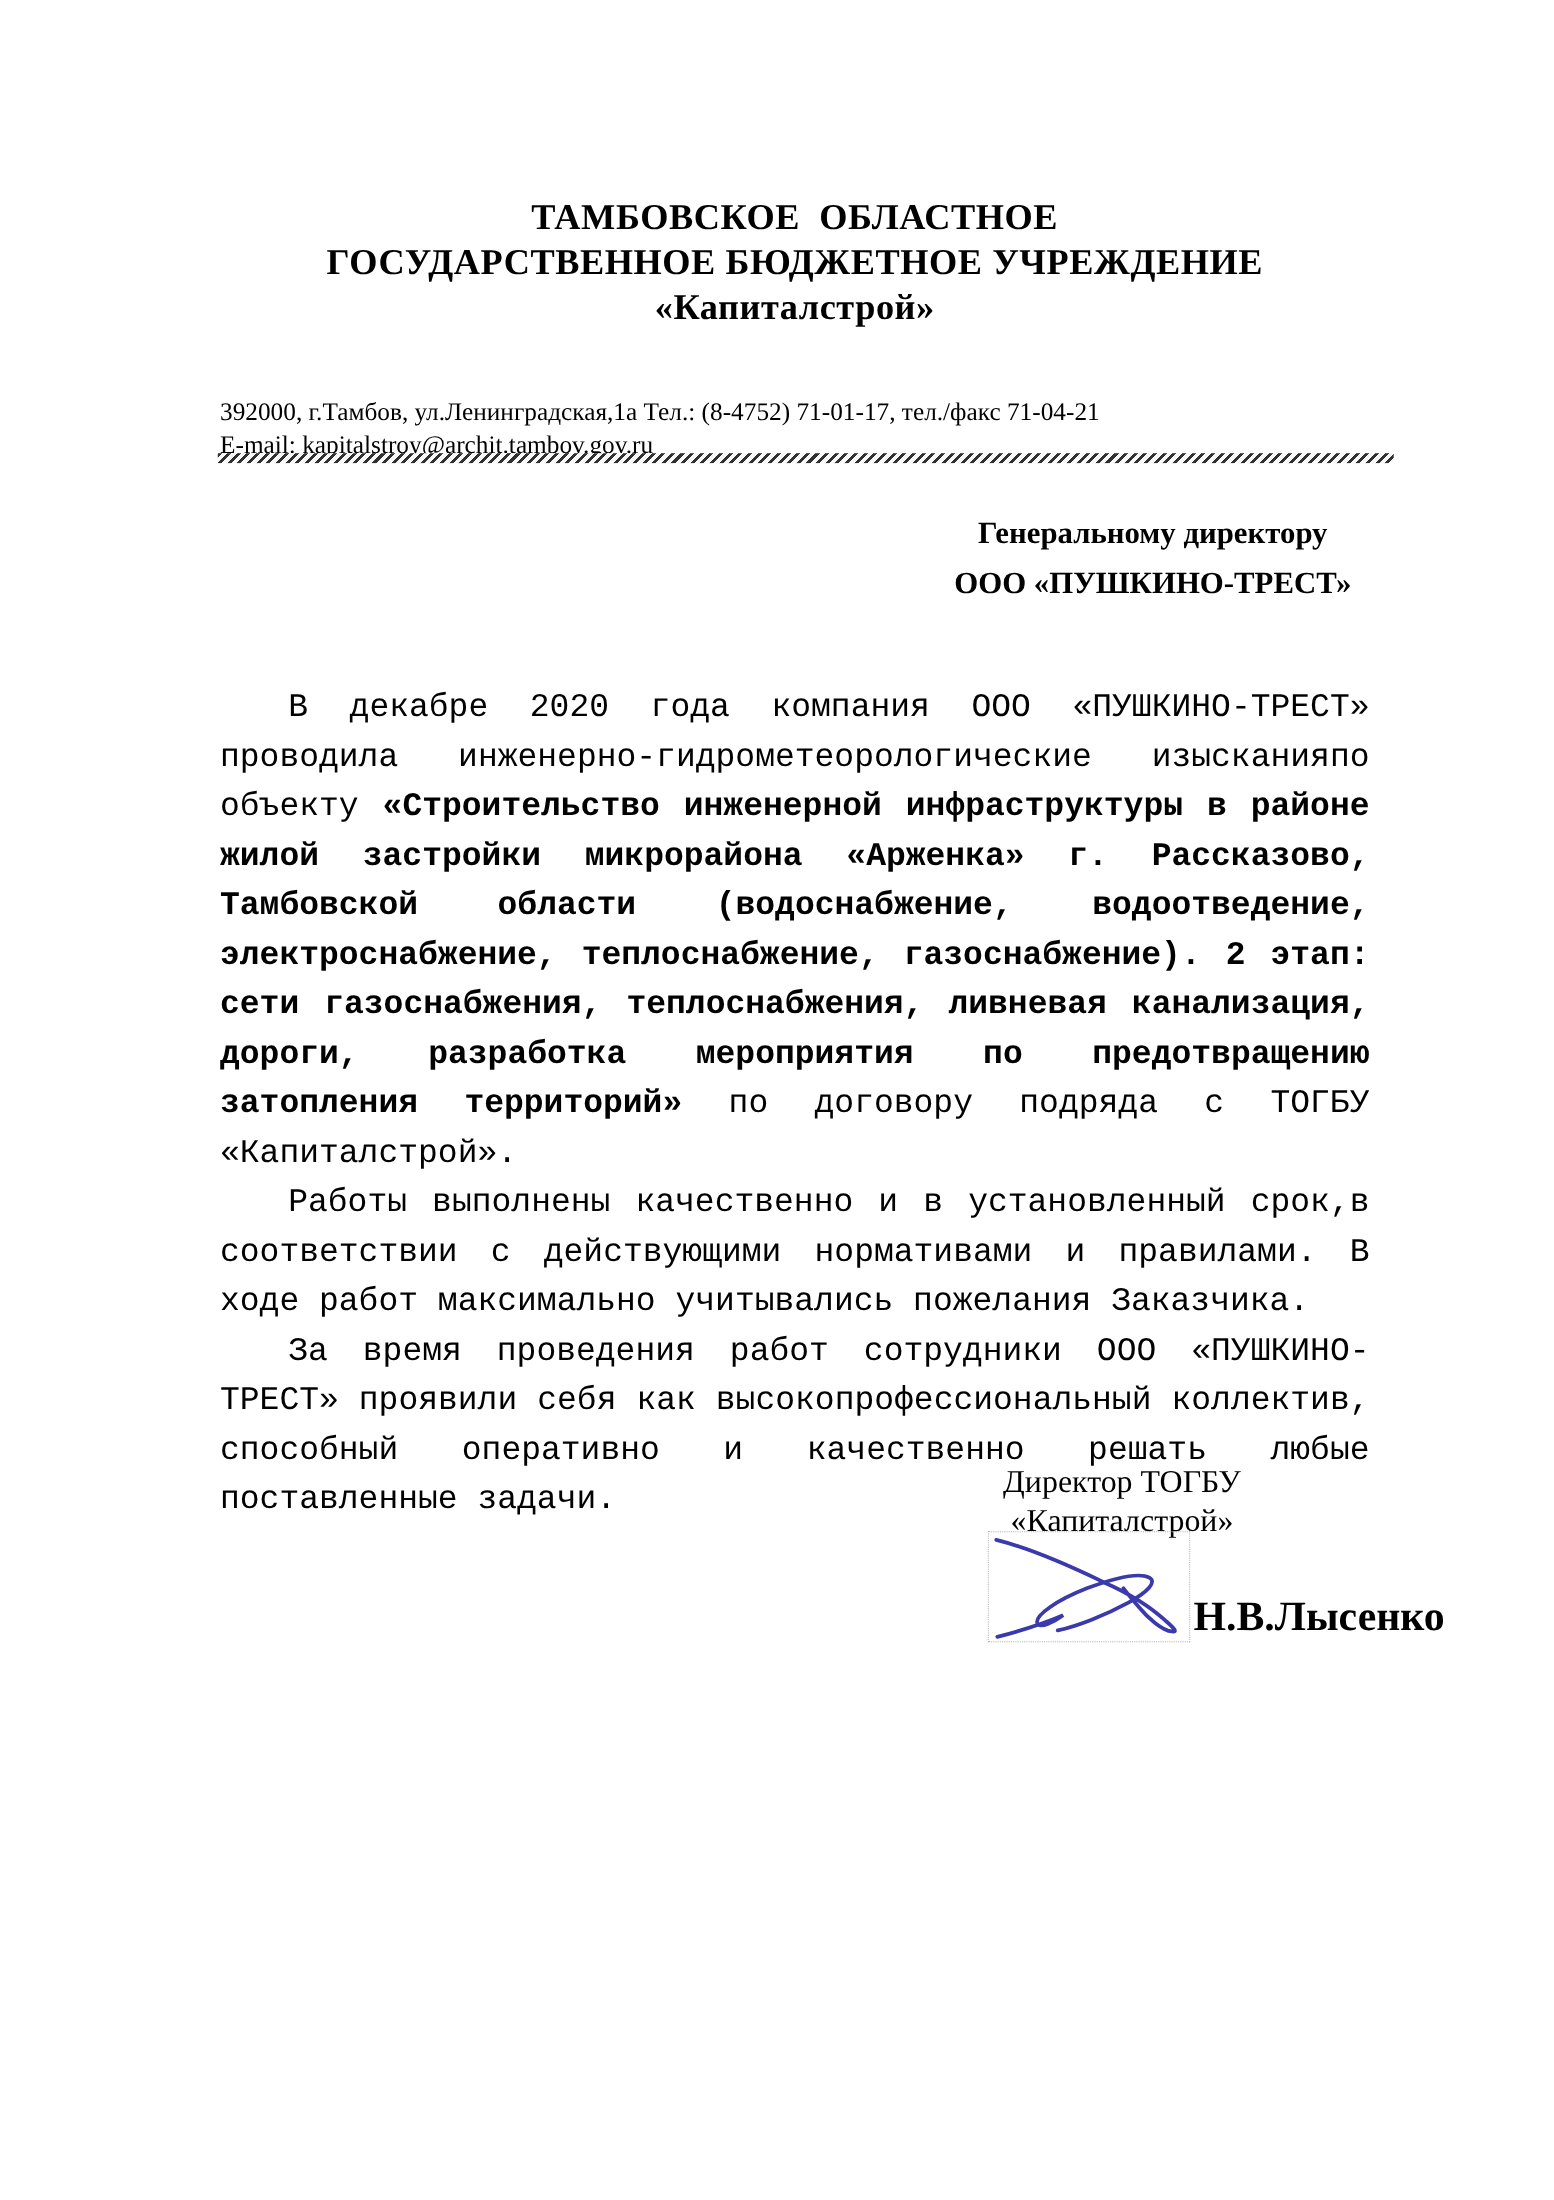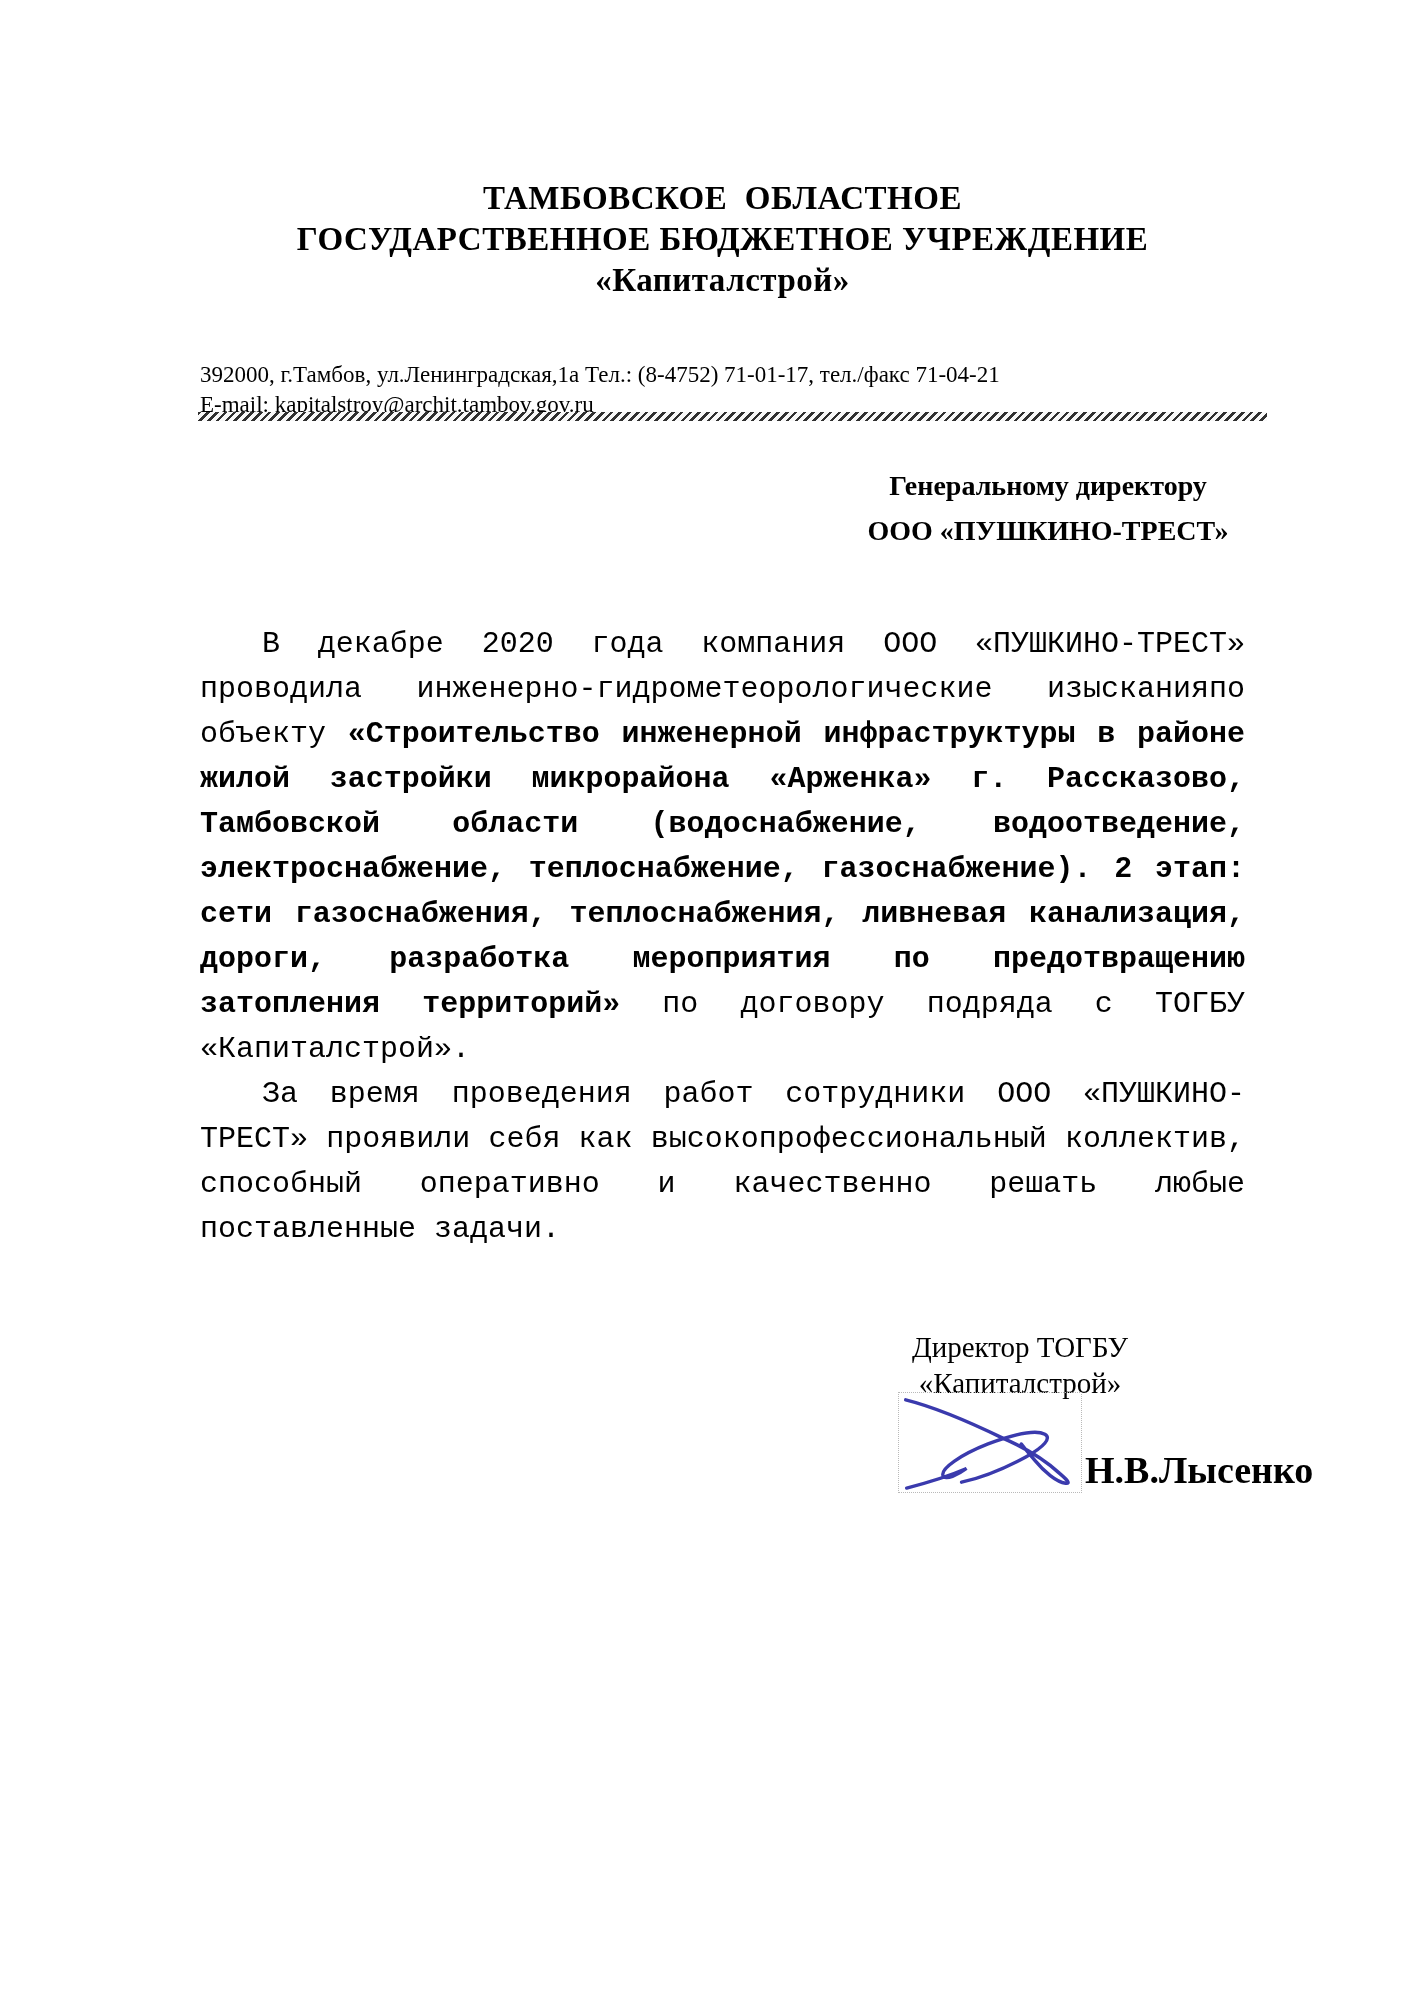--- a/index.html
+++ b/index.html
@@ -126,6 +126,7 @@
 
   <div class="body-text">
     <p><span>В декабре 2020 года компания ООО «ПУШКИНО-ТРЕСТ» проводила инженерно-гидрометеорологические изысканияпо объекту </span><strong>«Строительство инженерной инфраструктуры в районе жилой застройки микрорайона «Арженка» г. Рассказово, Тамбовской области (водоснабжение, водоотведение, электроснабжение, теплоснабжение, газоснабжение). 2 этап: сети газоснабжения, теплоснабжения, ливневая канализация, дороги, разработка мероприятия по предотвращению затопления территорий»</strong><span> по договору подряда с ТОГБУ «Капиталстрой».</span></p>
+    <p>Работы выполнены качественно и в установленный срок,в соответствии с действующими нормативами и правилами. В ходе работ максимально учитывались пожелания Заказчика.</p>
     <p>За время проведения работ сотрудники ООО «ПУШКИНО-ТРЕСТ» проявили себя как высокопрофессиональный коллектив, способный оперативно и качественно решать любые поставленные задачи.</p>
   </div>
 

